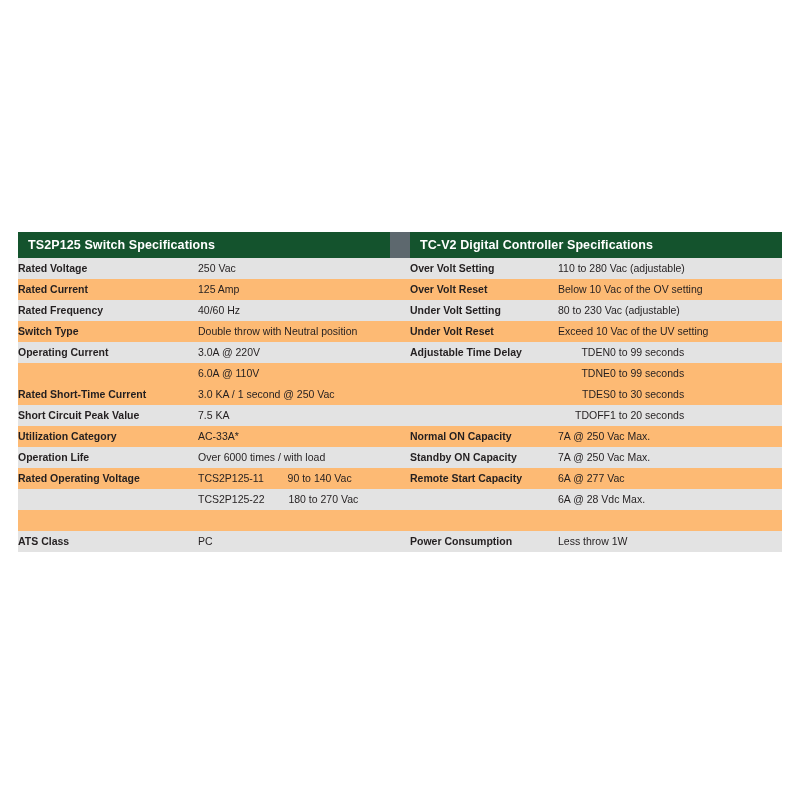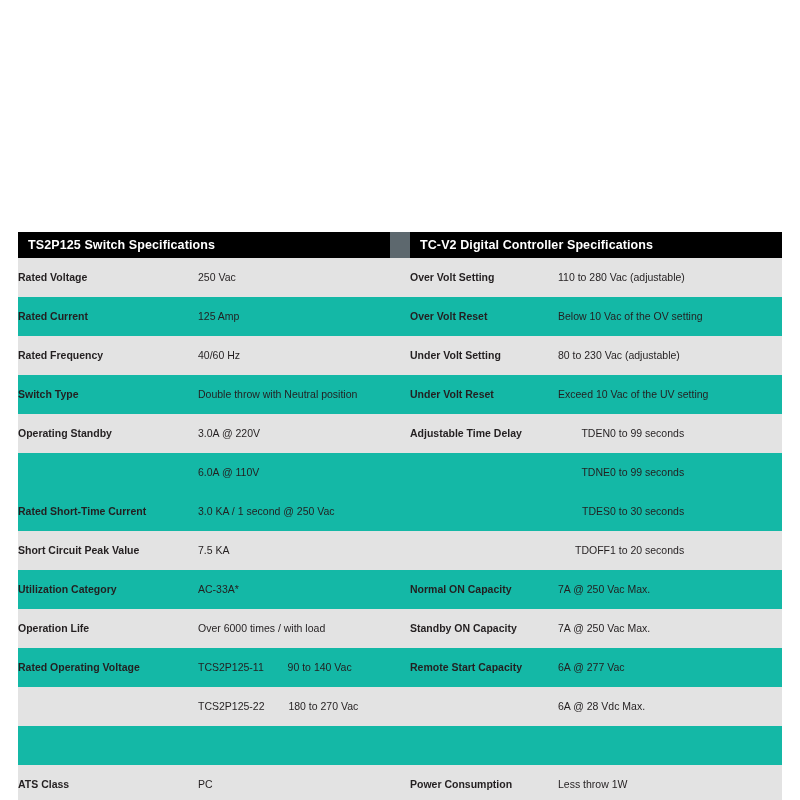--- a/index.html
+++ b/index.html
@@ -30,7 +30,7 @@
     vertical-align: middle;
   }
   .hdr-row td {
-    background: #000000;
+    background: #14532d;
     color: #ffffff;
     font-size: 12.5px;
     font-weight: bold;

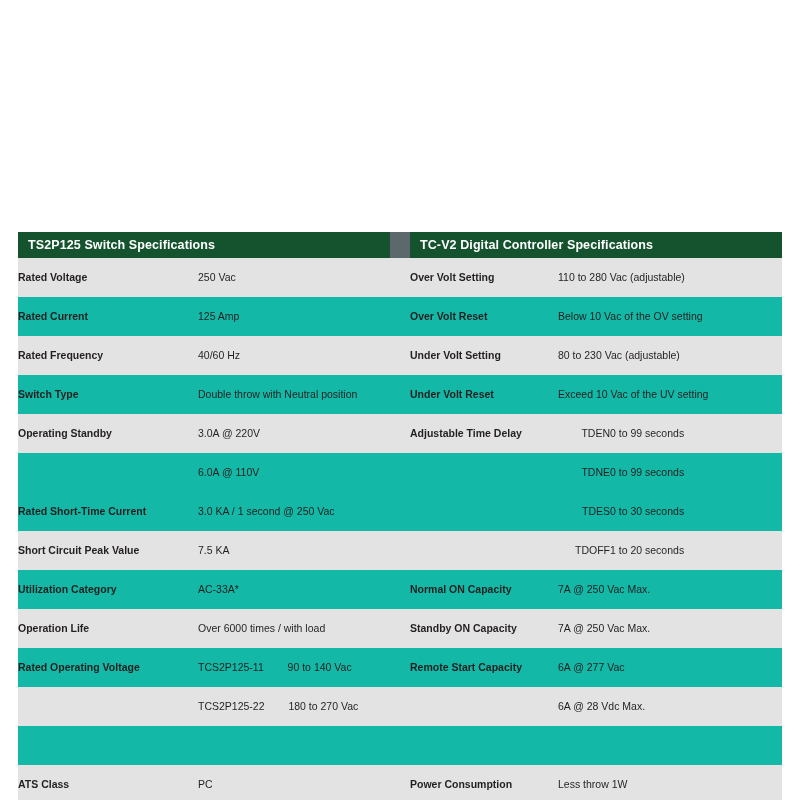--- a/index.html
+++ b/index.html
@@ -43,7 +43,7 @@
     padding: 0;
   }
   .row {
-    height: 39px;
+    height: 21px;
   }
   .row td {
     font-size: 10.5px;

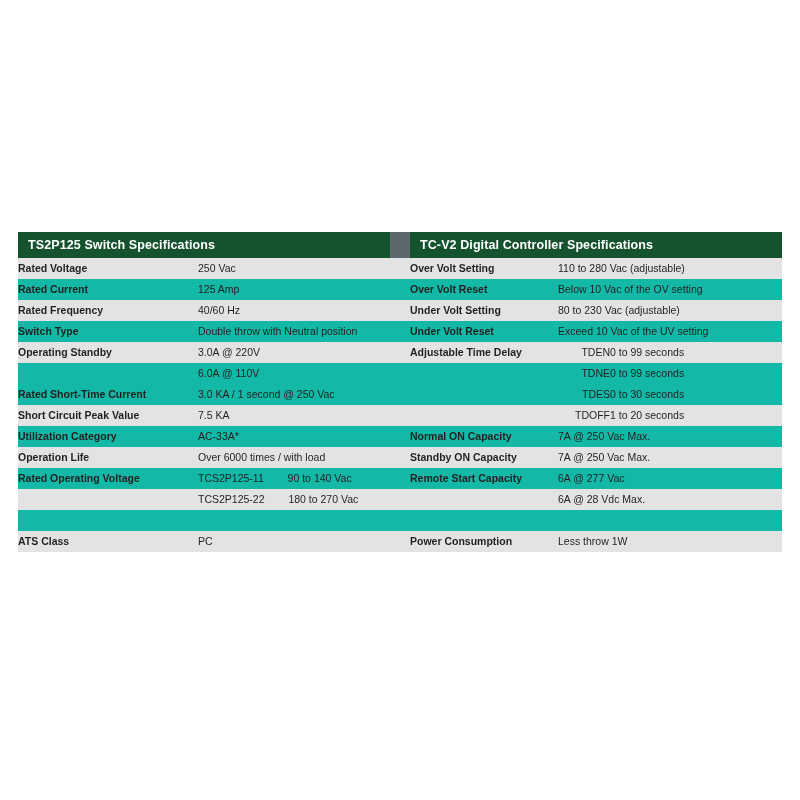--- a/index.html
+++ b/index.html
@@ -68,7 +68,7 @@
     background: #e3e3e3;
   }
   .shade-light td {
-    background: #14b8a6;
+    background: #fdba74;
     margin-left: 12px;
   }
   .col-l1 { width: 180px; }

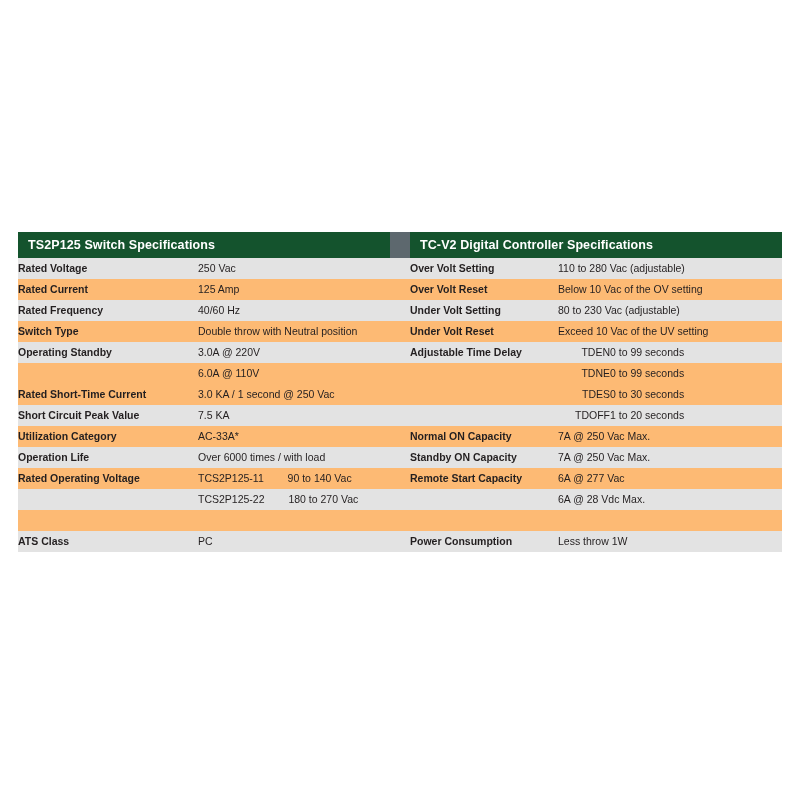--- a/index.html
+++ b/index.html
@@ -141,7 +141,7 @@
       </tr>
 
       <tr class="row shade-dark">
-        <td class="lbl">Operating Standby</td>
+        <td class="lbl">Operating Current</td>
         <td class="val">3.0A @ 220V</td>
         <td></td>
         <td class="lbl">Adjustable Time Delay</td>

